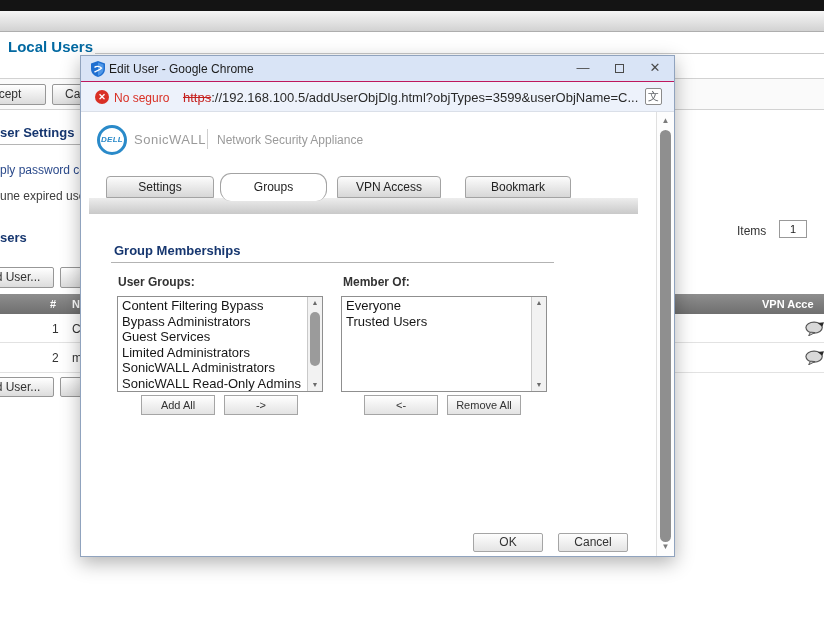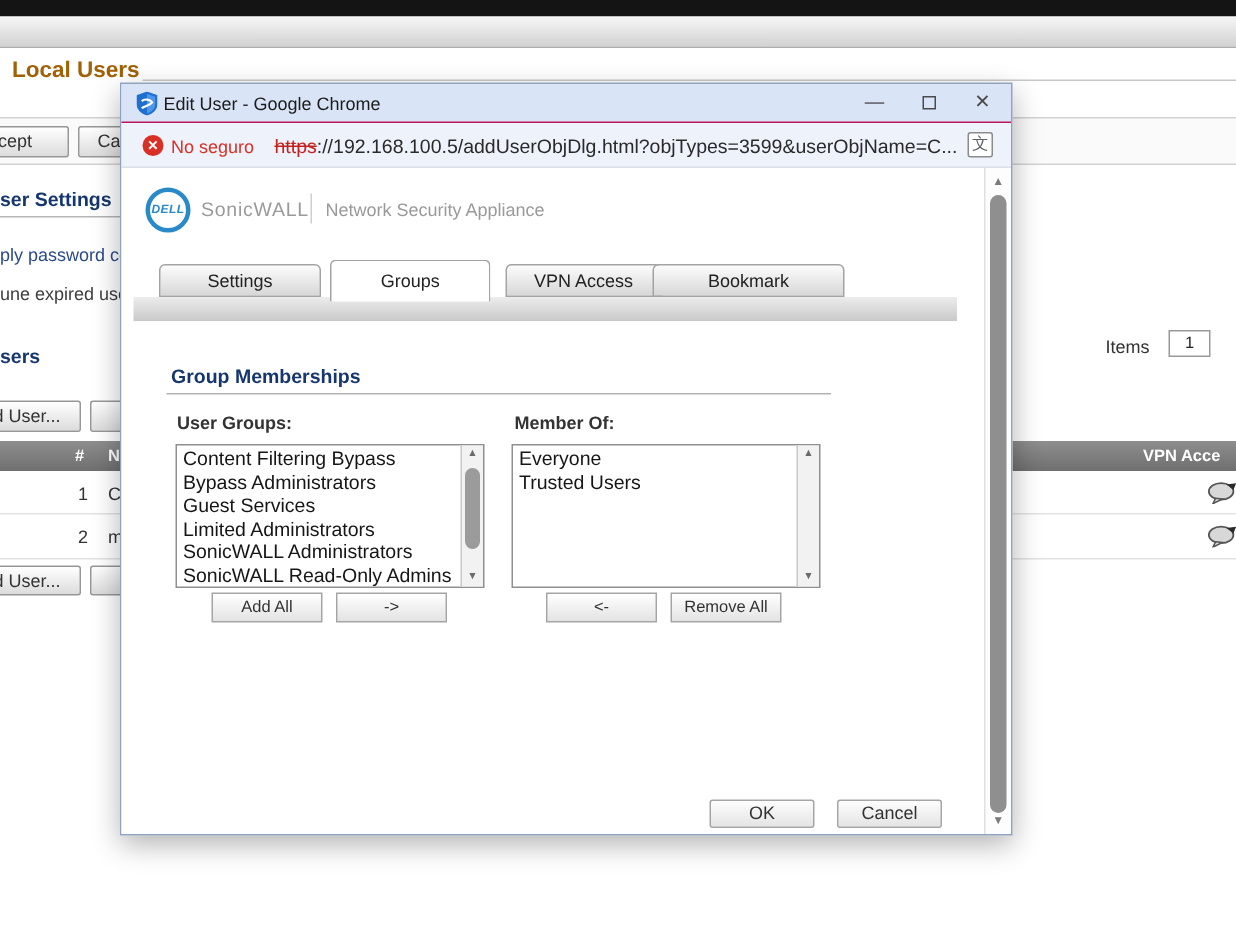--- a/index.html
+++ b/index.html
@@ -14,7 +14,7 @@
   .blackbar { left:0; top:0; width:824px; height:11px; background:#141414; }
   .toolbar  { left:0; top:11px; width:824px; height:21px;
               background:linear-gradient(#f6f6f6,#d2d2d2); border-bottom:1px solid #aeaeae; }
-  .pg-title { left:8px; top:38px; font-size:15px; font-weight:bold; color:#a16207; }
+  .pg-title { left:8px; top:38px; font-size:15px; font-weight:bold; color:#0369a1; }
   .pg-title-line { left:95px; top:53px; right:0; height:1px; background:#c9c9c9; }
   .band-top { left:0; top:78px; width:824px; height:32px; background:#fafafa;
               border-top:1px solid #d2d2d2; border-bottom:1px solid #d2d2d2; }

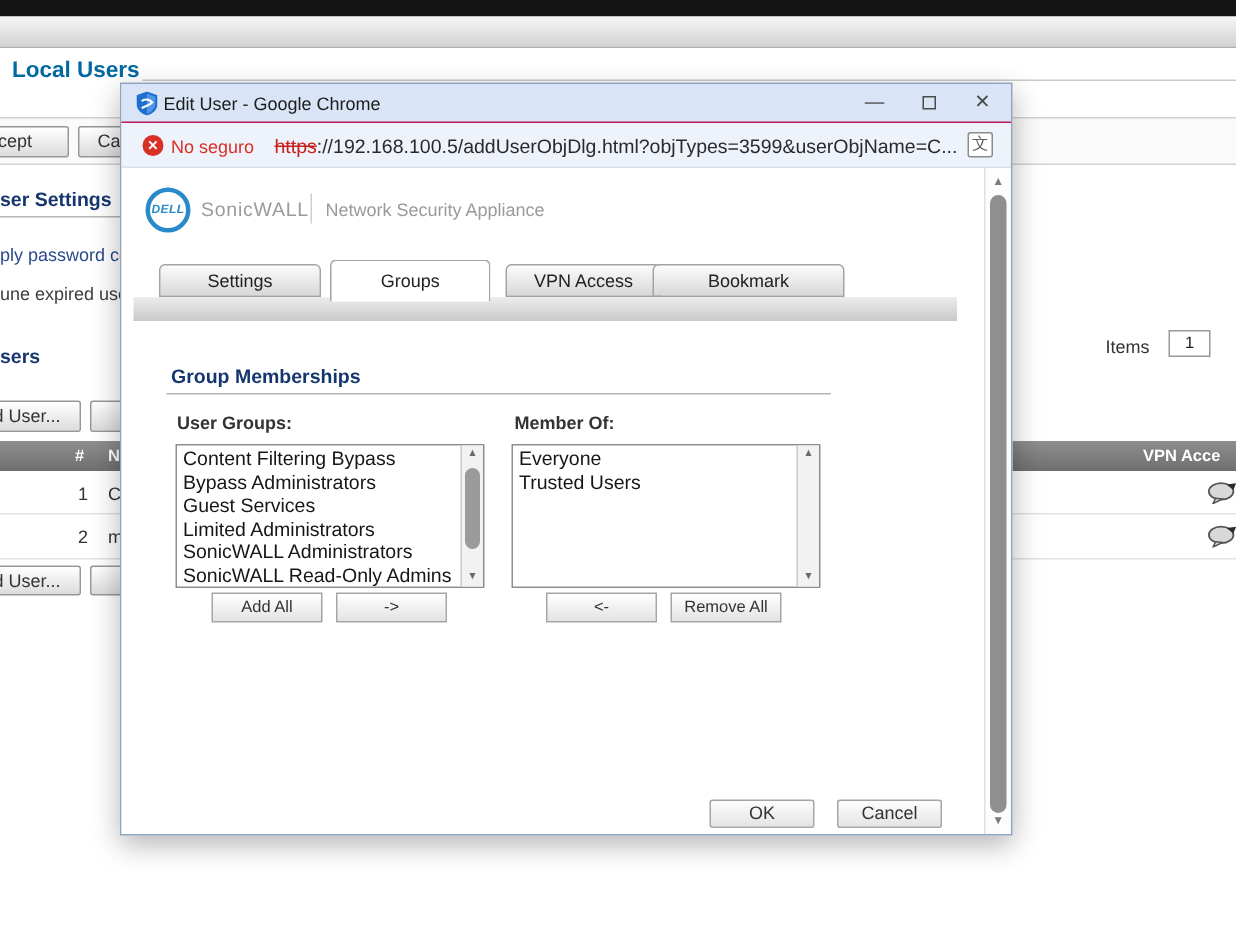--- a/index.html
+++ b/index.html
@@ -84,7 +84,7 @@
          text-align:center; line-height:21px; cursor:pointer; z-index:1; }
   .tab-settings { left:25px; width:108px; }
   .tab-groups   { left:139px; width:107px; top:61px; height:28px; line-height:26px;
-                  background:#fff; border-bottom:none; z-index:3; }
+                  background:#fff; border-bottom:none; z-index:3;border-radius:11px; }
   .tab-vpn      { left:256px; width:104px; }
   .tab-bookmark { left:354px; width:128px; }
   .tabband { position:absolute; left:8px; top:86px; width:549px; height:16px;

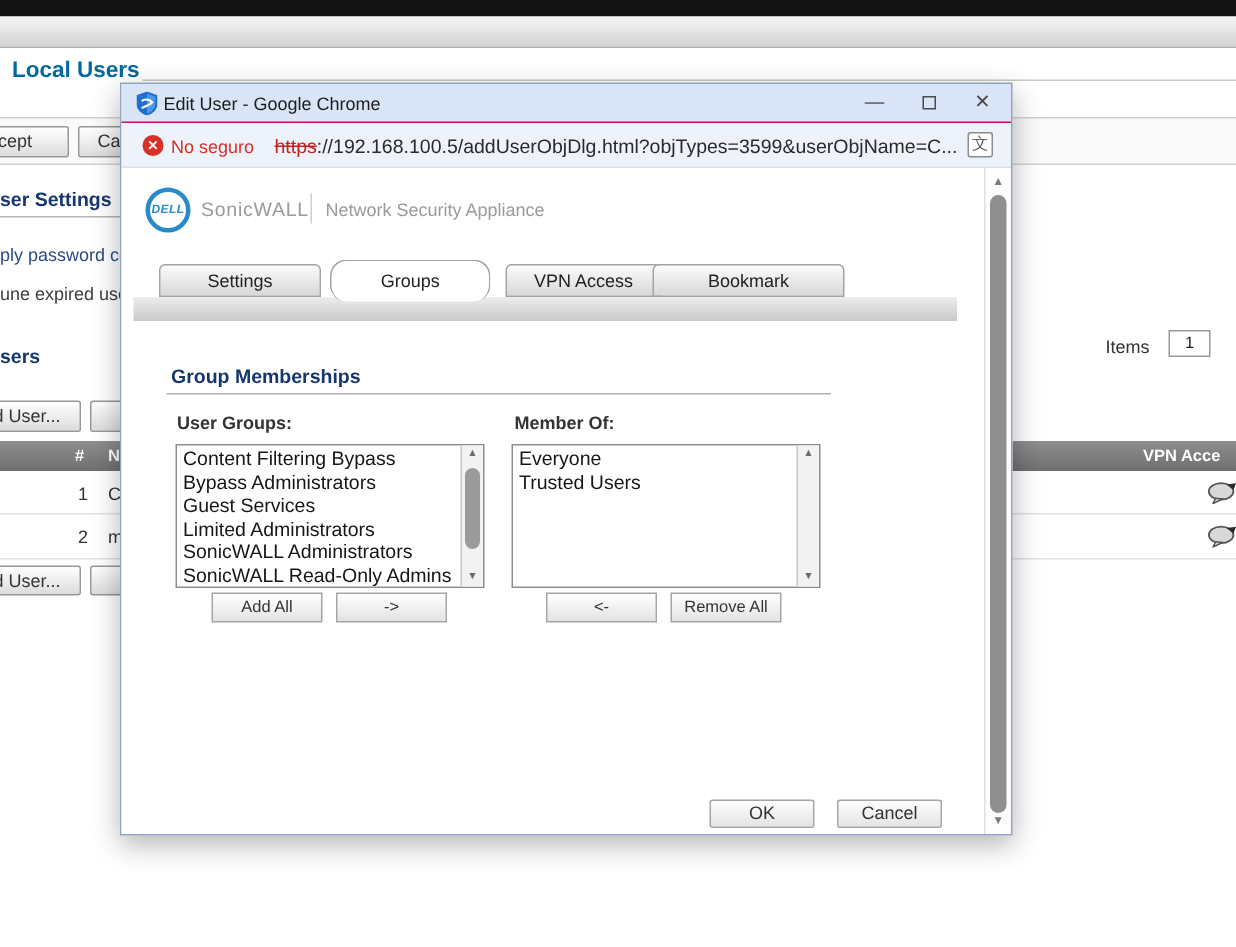--- a/index.html
+++ b/index.html
@@ -86,7 +86,7 @@
   .tab-groups   { left:139px; width:107px; top:61px; height:28px; line-height:26px;
                   background:#fff; border-bottom:none; z-index:3;border-radius:11px; }
   .tab-vpn      { left:256px; width:104px; }
-  .tab-bookmark { left:354px; width:128px; }
+  .tab-bookmark { left:384px; width:106px; }
   .tabband { position:absolute; left:8px; top:86px; width:549px; height:16px;
              background:linear-gradient(#ededed,#c9c9c9); z-index:2; }
 

